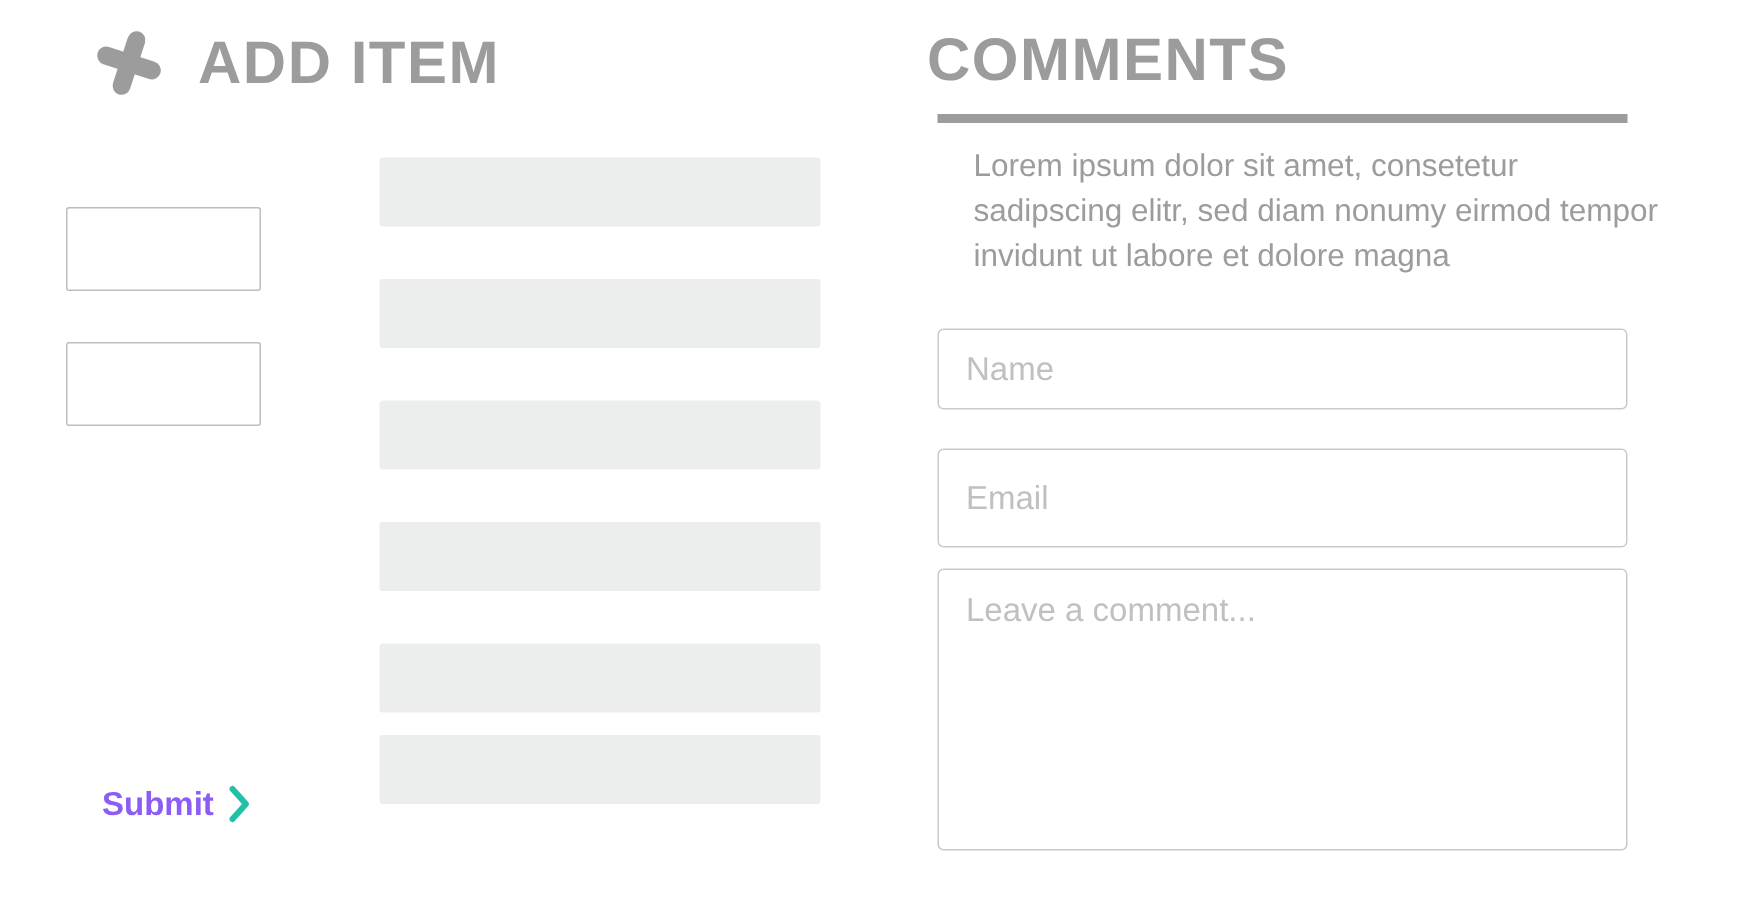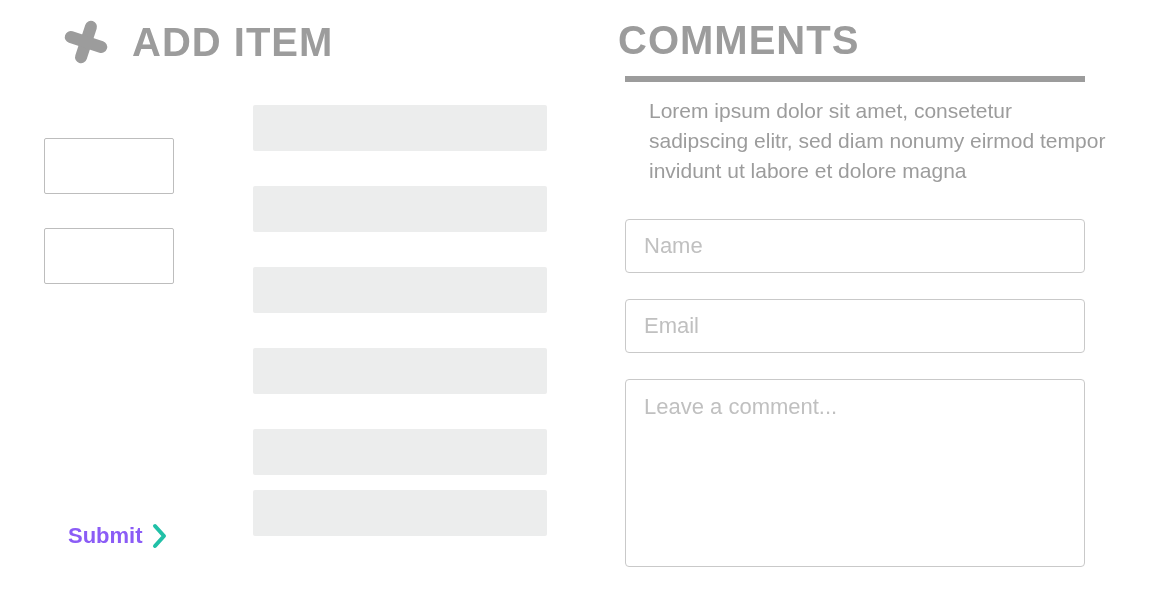--- a/index.html
+++ b/index.html
@@ -37,7 +37,7 @@
   .comment-input { position: absolute; left: 625px; width: 460px; border: 1px solid #c9c9c9; border-radius: 4px; background: #fff; font-size: 22px; color: #b6b6b6; padding: 14px 18px; font-family: inherit; margin-top: 12px; }
   .comment-input::placeholder { color: #c0c0c0; }
   #c-name  { top: 207px; height: 54px; }
-  #c-email { top: 287px; height: 54px; }
+  #c-email { top: 287px; height: 66px; }
   #c-body  { top: 367px; height: 188px; resize: none; }
 
 </style>

